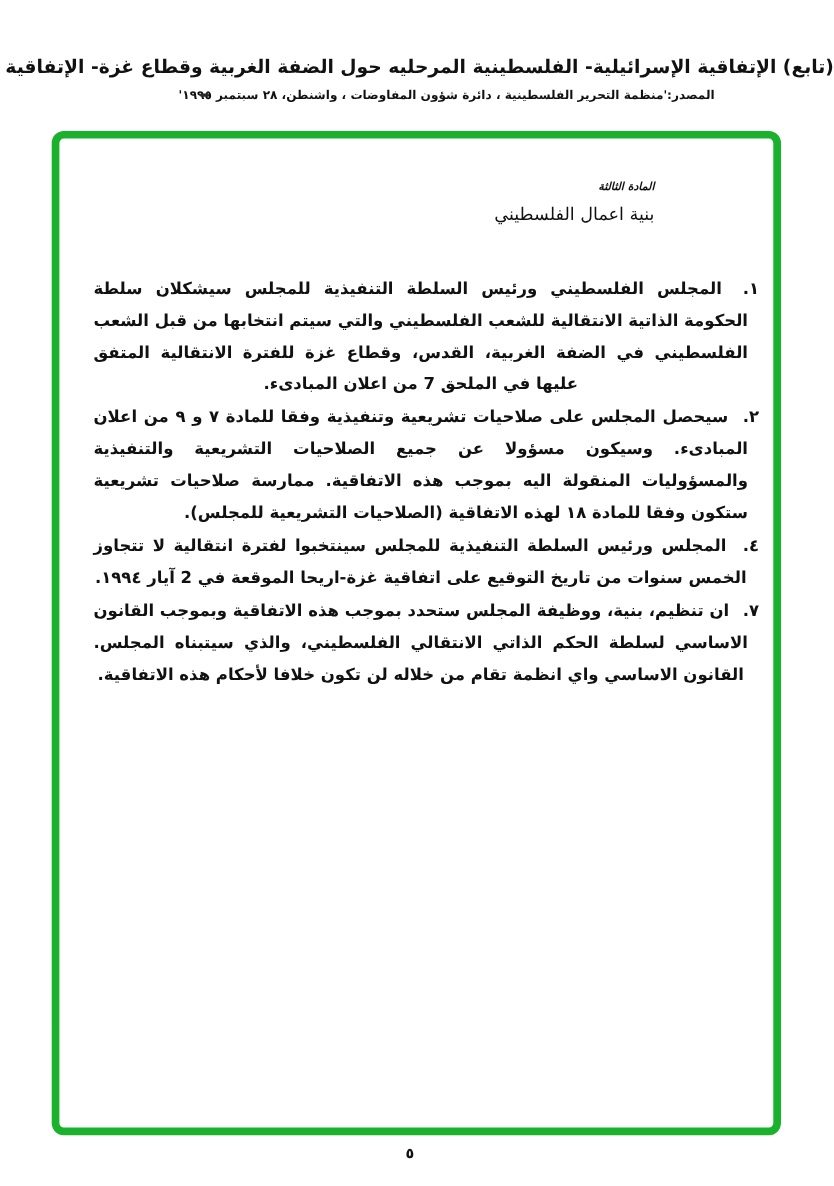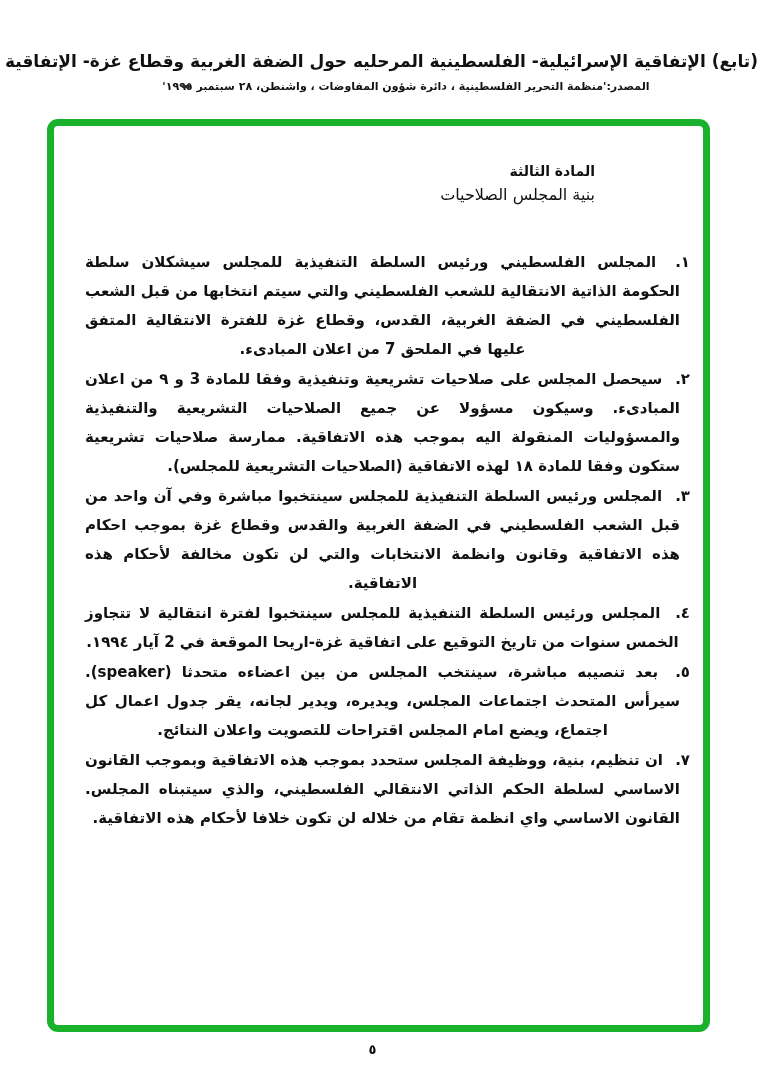--- a/index.html
+++ b/index.html
@@ -82,10 +82,11 @@
     text-align: right;
   }
   .article-title {
-    font-size: 14px;
+    font-size: 10px;
     font-weight: bold;
     line-height: 22px;
     margin: 0;
+    font-style: italic;
   }
   .article-subtitle {
     font-size: 16px;

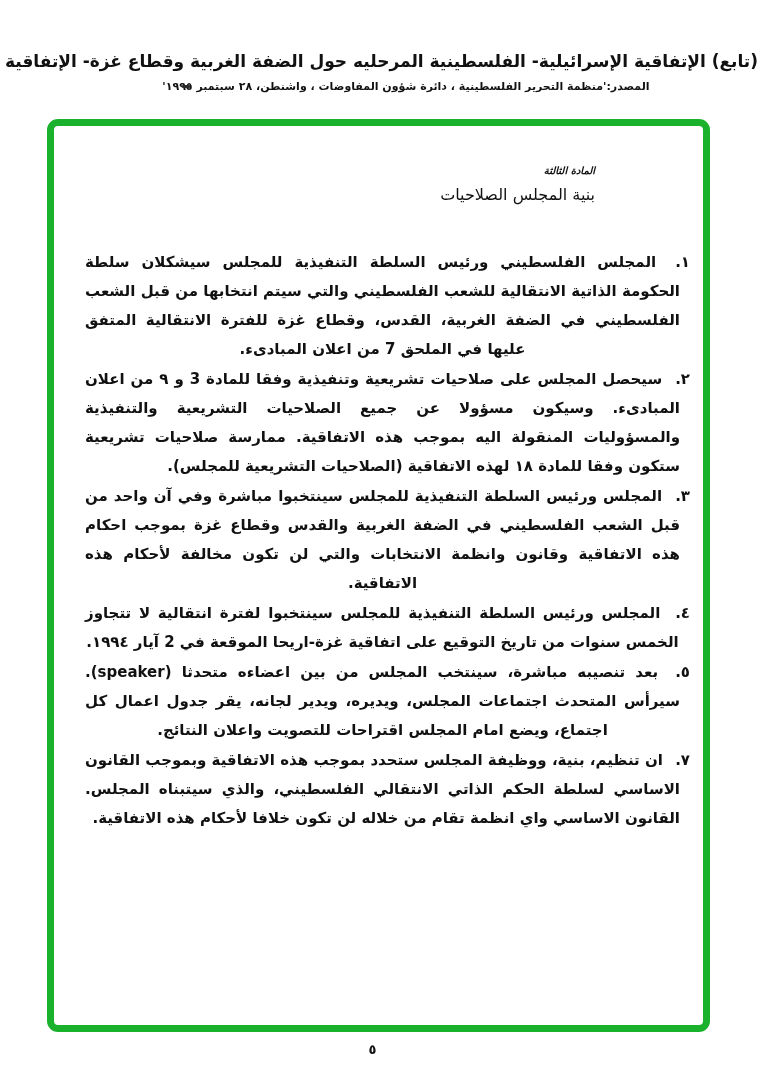--- a/index.html
+++ b/index.html
@@ -150,7 +150,7 @@
 
       <div class="article-head">
         <p class="article-title">المادة الثالثة</p>
-        <p class="article-subtitle">بنية المجلس الصلاحيات</p>
+        <p class="article-subtitle">بنية اعمال الفلسطيني</p>
       </div>
 
       <div class="items">

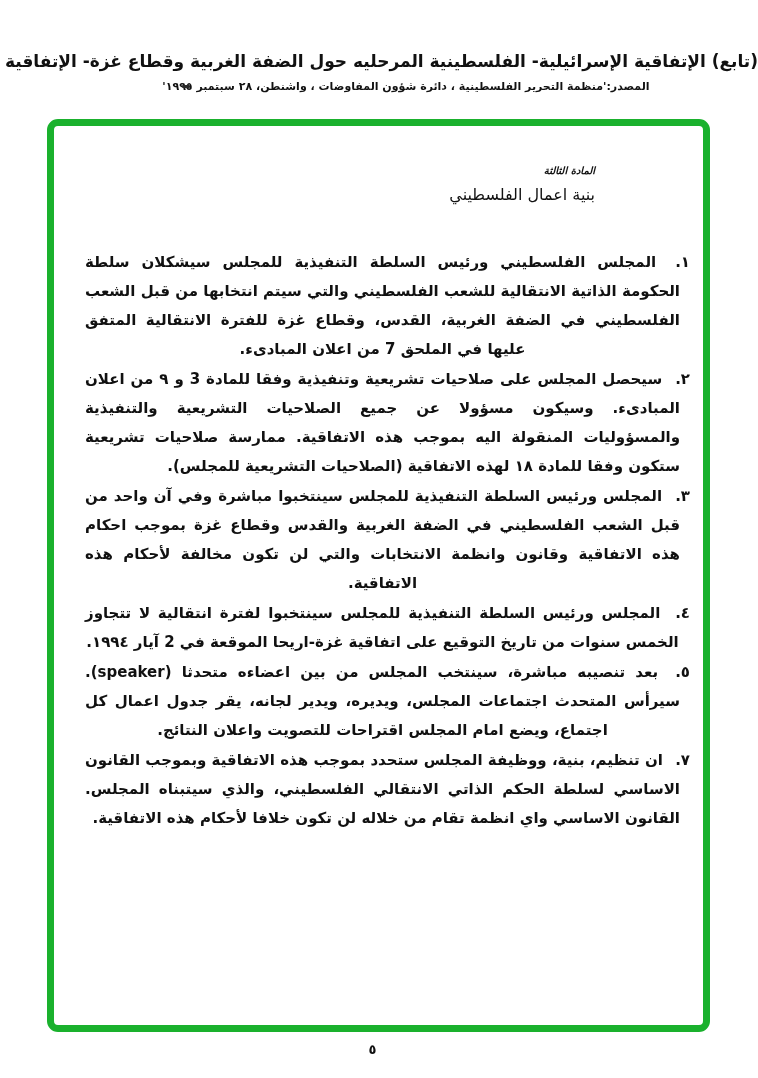--- a/index.html
+++ b/index.html
@@ -160,7 +160,7 @@
         </p>
         <p class="item">
           <span class="num">٢.</span>
-          <span>سيحصل المجلس على صلاحيات تشريعية وتنفيذية وفقا للمادة 3 و ٩ من اعلان المبادىء. وسيكون مسؤولا عن جميع الصلاحيات التشريعية والتنفيذية والمسؤوليات المنقولة اليه بموجب هذه الاتفاقية. ممارسة صلاحيات تشريعية ستكون وفقا للمادة ١٨ لهذه الاتفاقية (الصلاحيات التشريعية للمجلس).</span>
+          <span>سيحصل المجلس على صلاحيات تشريعية وتنفيذية وفقا للمادة ٧ و ٩ من اعلان المبادىء. وسيكون مسؤولا عن جميع الصلاحيات التشريعية والتنفيذية والمسؤوليات المنقولة اليه بموجب هذه الاتفاقية. ممارسة صلاحيات تشريعية ستكون وفقا للمادة ١٨ لهذه الاتفاقية (الصلاحيات التشريعية للمجلس).</span>
         </p>
         <p class="item">
           <span class="num">٣.</span>

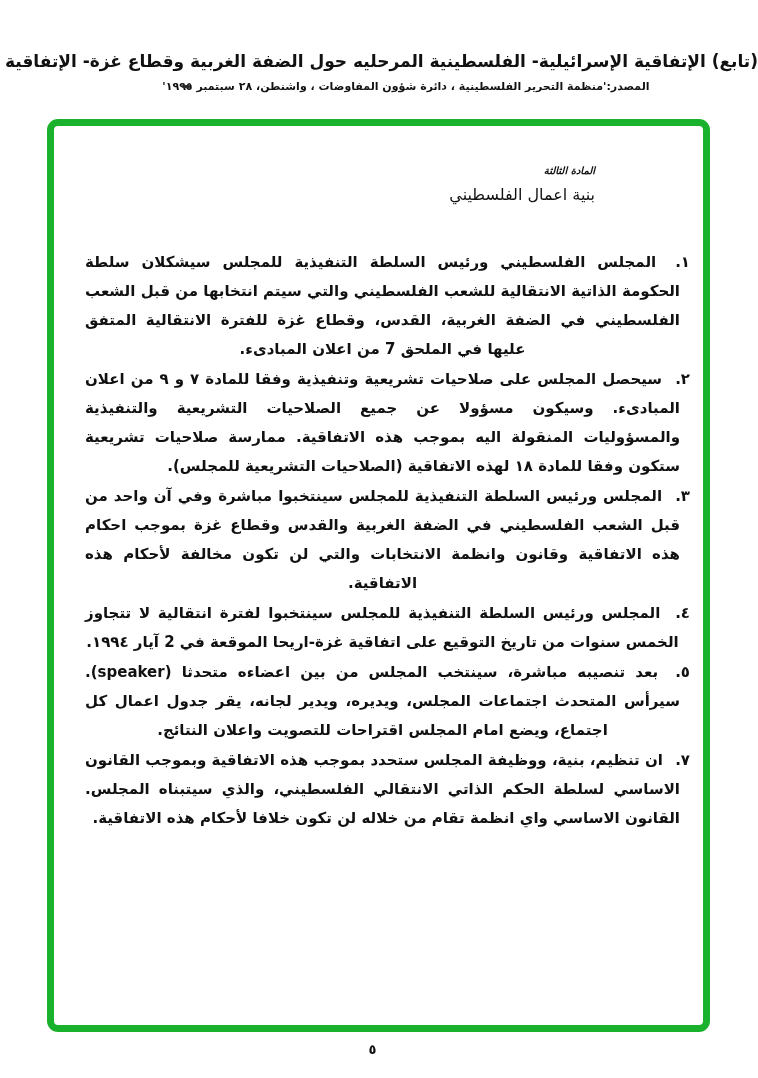--- a/index.html
+++ b/index.html
@@ -163,10 +163,6 @@
           <span>سيحصل المجلس على صلاحيات تشريعية وتنفيذية وفقا للمادة ٧ و ٩ من اعلان المبادىء. وسيكون مسؤولا عن جميع الصلاحيات التشريعية والتنفيذية والمسؤوليات المنقولة اليه بموجب هذه الاتفاقية. ممارسة صلاحيات تشريعية ستكون وفقا للمادة ١٨ لهذه الاتفاقية (الصلاحيات التشريعية للمجلس).</span>
         </p>
         <p class="item">
-          <span class="num">٣.</span>
-          <span>المجلس ورئيس السلطة التنفيذية للمجلس سينتخبوا مباشرة وفي آن واحد من قبل الشعب الفلسطيني في الضفة الغربية والقدس وقطاع غزة بموجب احكام هذه الاتفاقية وقانون وانظمة الانتخابات والتي لن تكون مخالفة لأحكام هذه الاتفاقية.</span>
-        </p>
-        <p class="item">
           <span class="num">٤.</span>
           <span>المجلس ورئيس السلطة التنفيذية للمجلس سينتخبوا لفترة انتقالية لا تتجاوز الخمس سنوات من تاريخ التوقيع على اتفاقية غزة-اريحا الموقعة في 2 آيار ١٩٩٤.</span>
         </p>

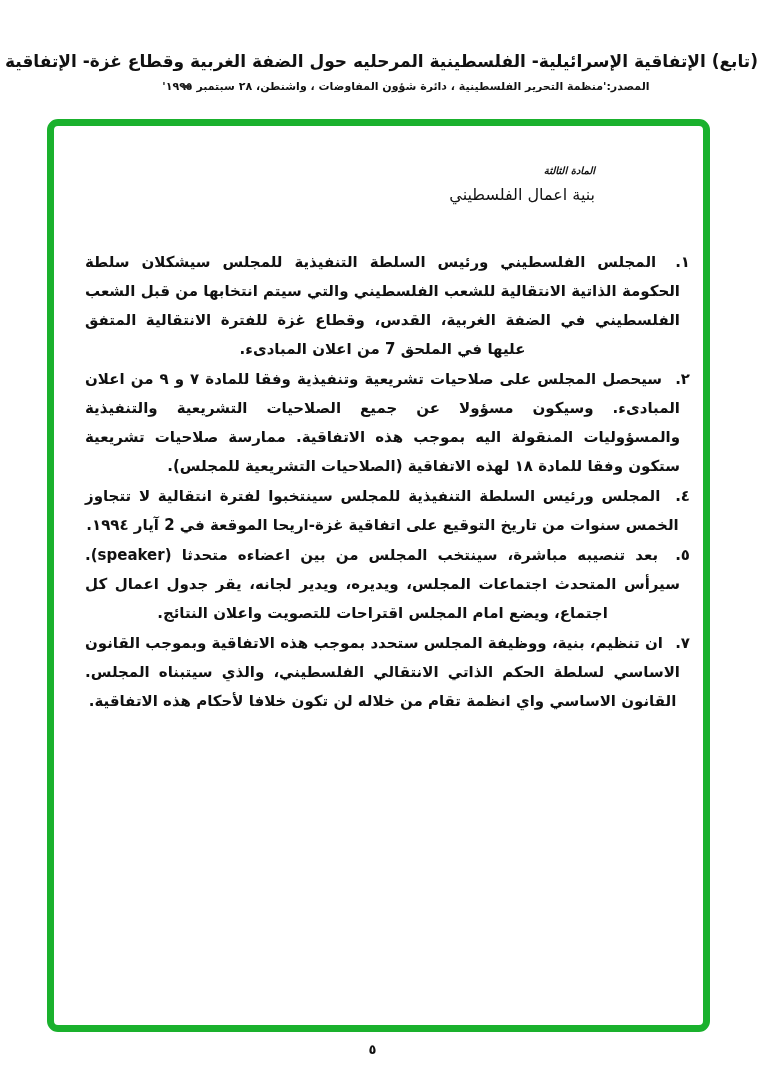--- a/index.html
+++ b/index.html
@@ -167,10 +167,6 @@
           <span>المجلس ورئيس السلطة التنفيذية للمجلس سينتخبوا لفترة انتقالية لا تتجاوز الخمس سنوات من تاريخ التوقيع على اتفاقية غزة-اريحا الموقعة في 2 آيار ١٩٩٤.</span>
         </p>
         <p class="item">
-          <span class="num">٥.</span>
-          <span>بعد تنصيبه مباشرة، سينتخب المجلس من بين اعضاءه متحدثا (speaker). سيرأس المتحدث اجتماعات المجلس، ويديره، ويدير لجانه، يقر جدول اعمال كل اجتماع، ويضع امام المجلس اقتراحات للتصويت واعلان النتائج.</span>
-        </p>
-        <p class="item">
           <span class="num">٧.</span>
           <span>ان تنظيم، بنية، ووظيفة المجلس ستحدد بموجب هذه الاتفاقية وبموجب القانون الاساسي لسلطة الحكم الذاتي الانتقالي الفلسطيني، والذي سيتبناه المجلس. القانون الاساسي واي انظمة تقام من خلاله لن تكون خلافا لأحكام هذه الاتفاقية.</span>
         </p>

